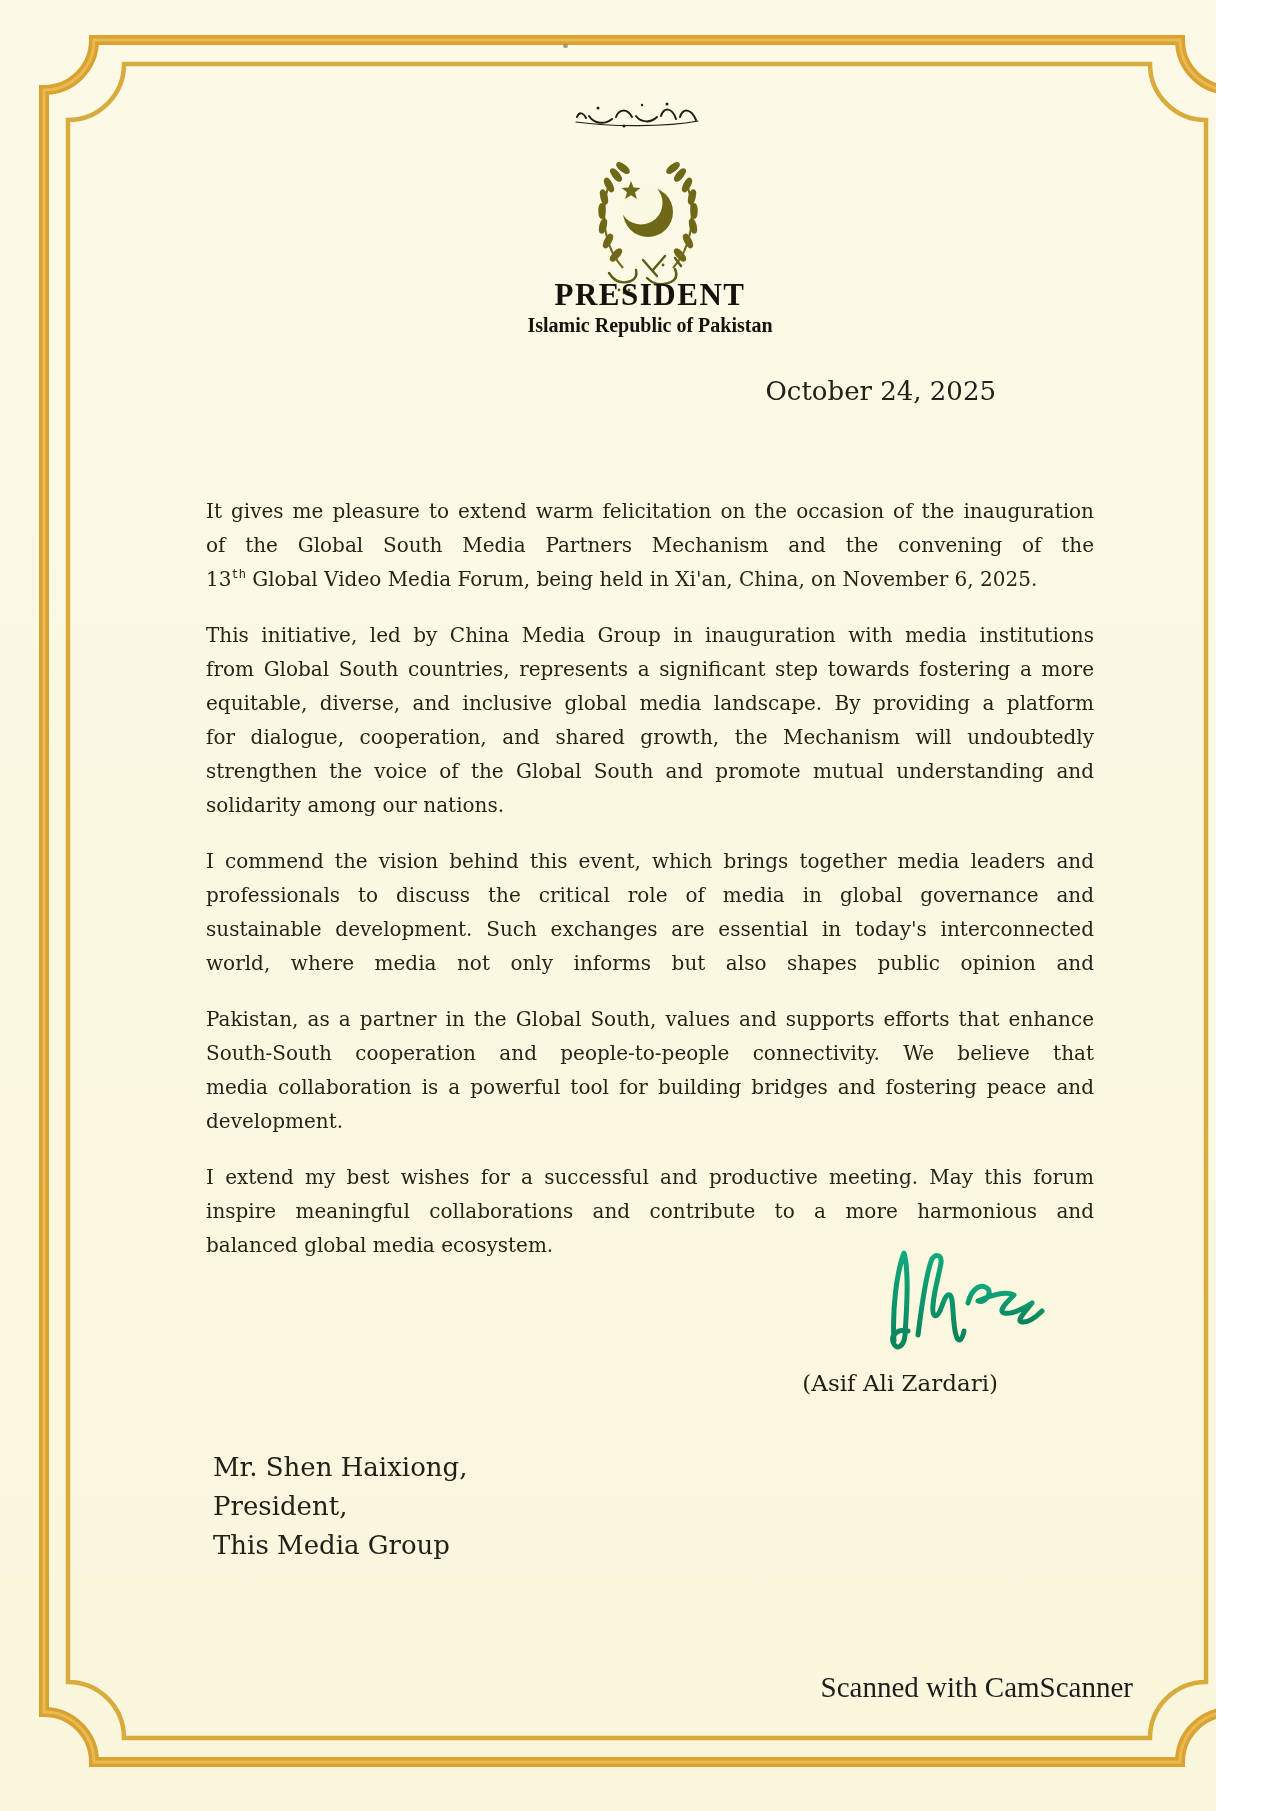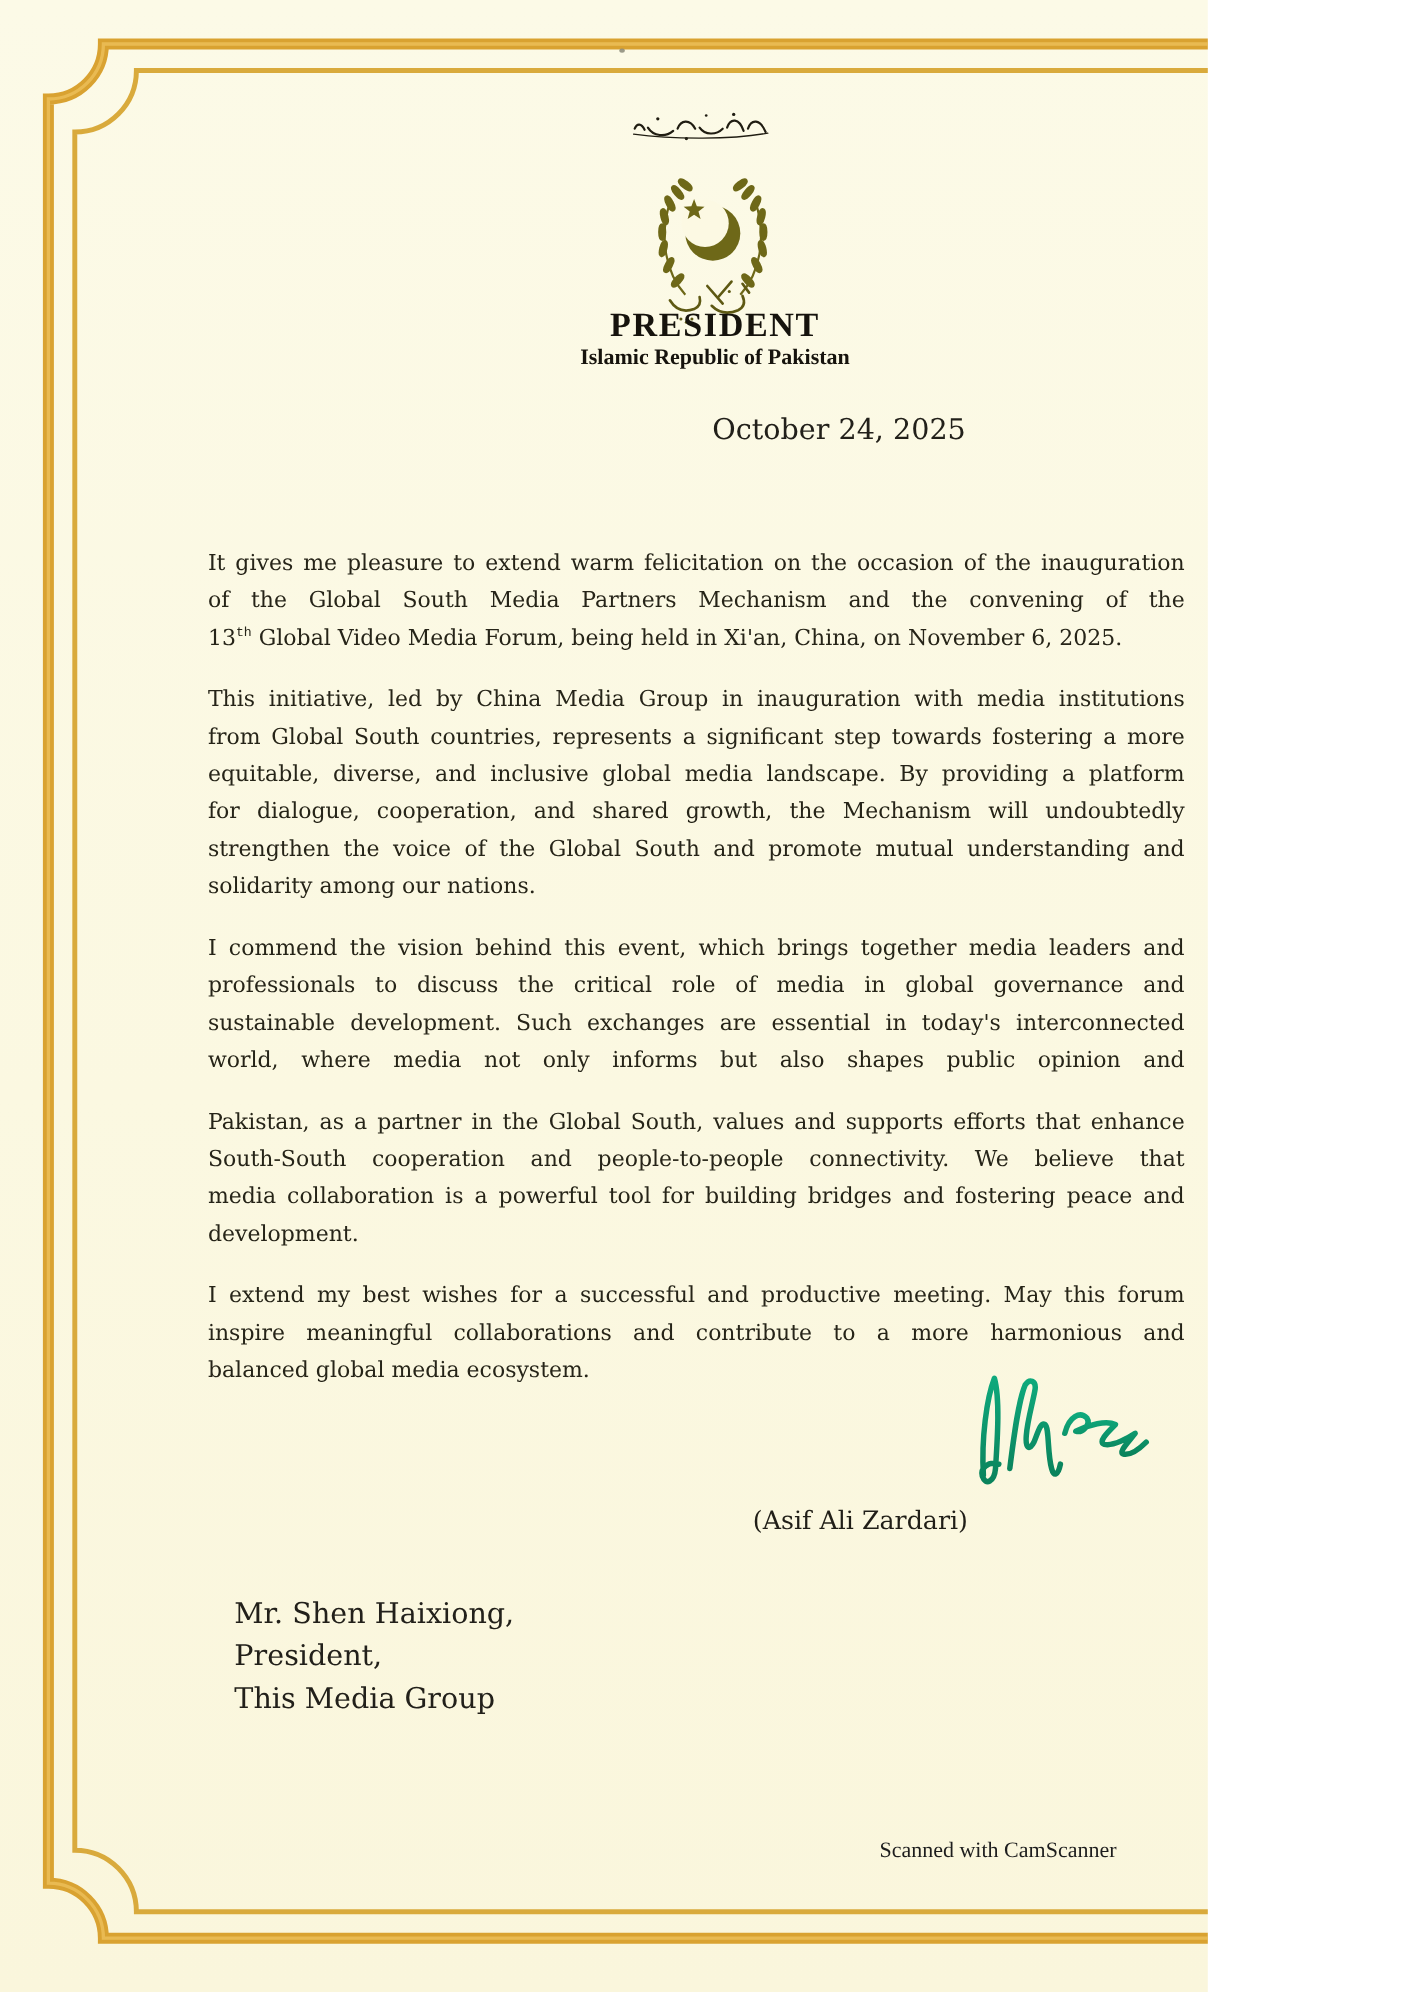--- a/index.html
+++ b/index.html
@@ -5,7 +5,7 @@
   html,body{margin:0;padding:0;}
   #paper{
     position:relative;
-    width:1098px;height:1811px;
+    width:1216px;height:1811px;
     background:linear-gradient(180deg,#FCFAE7 0%, #FBF8E1 55%, #FAF6DC 100%);
     overflow:hidden;
     font-family:"DejaVu Serif", serif;

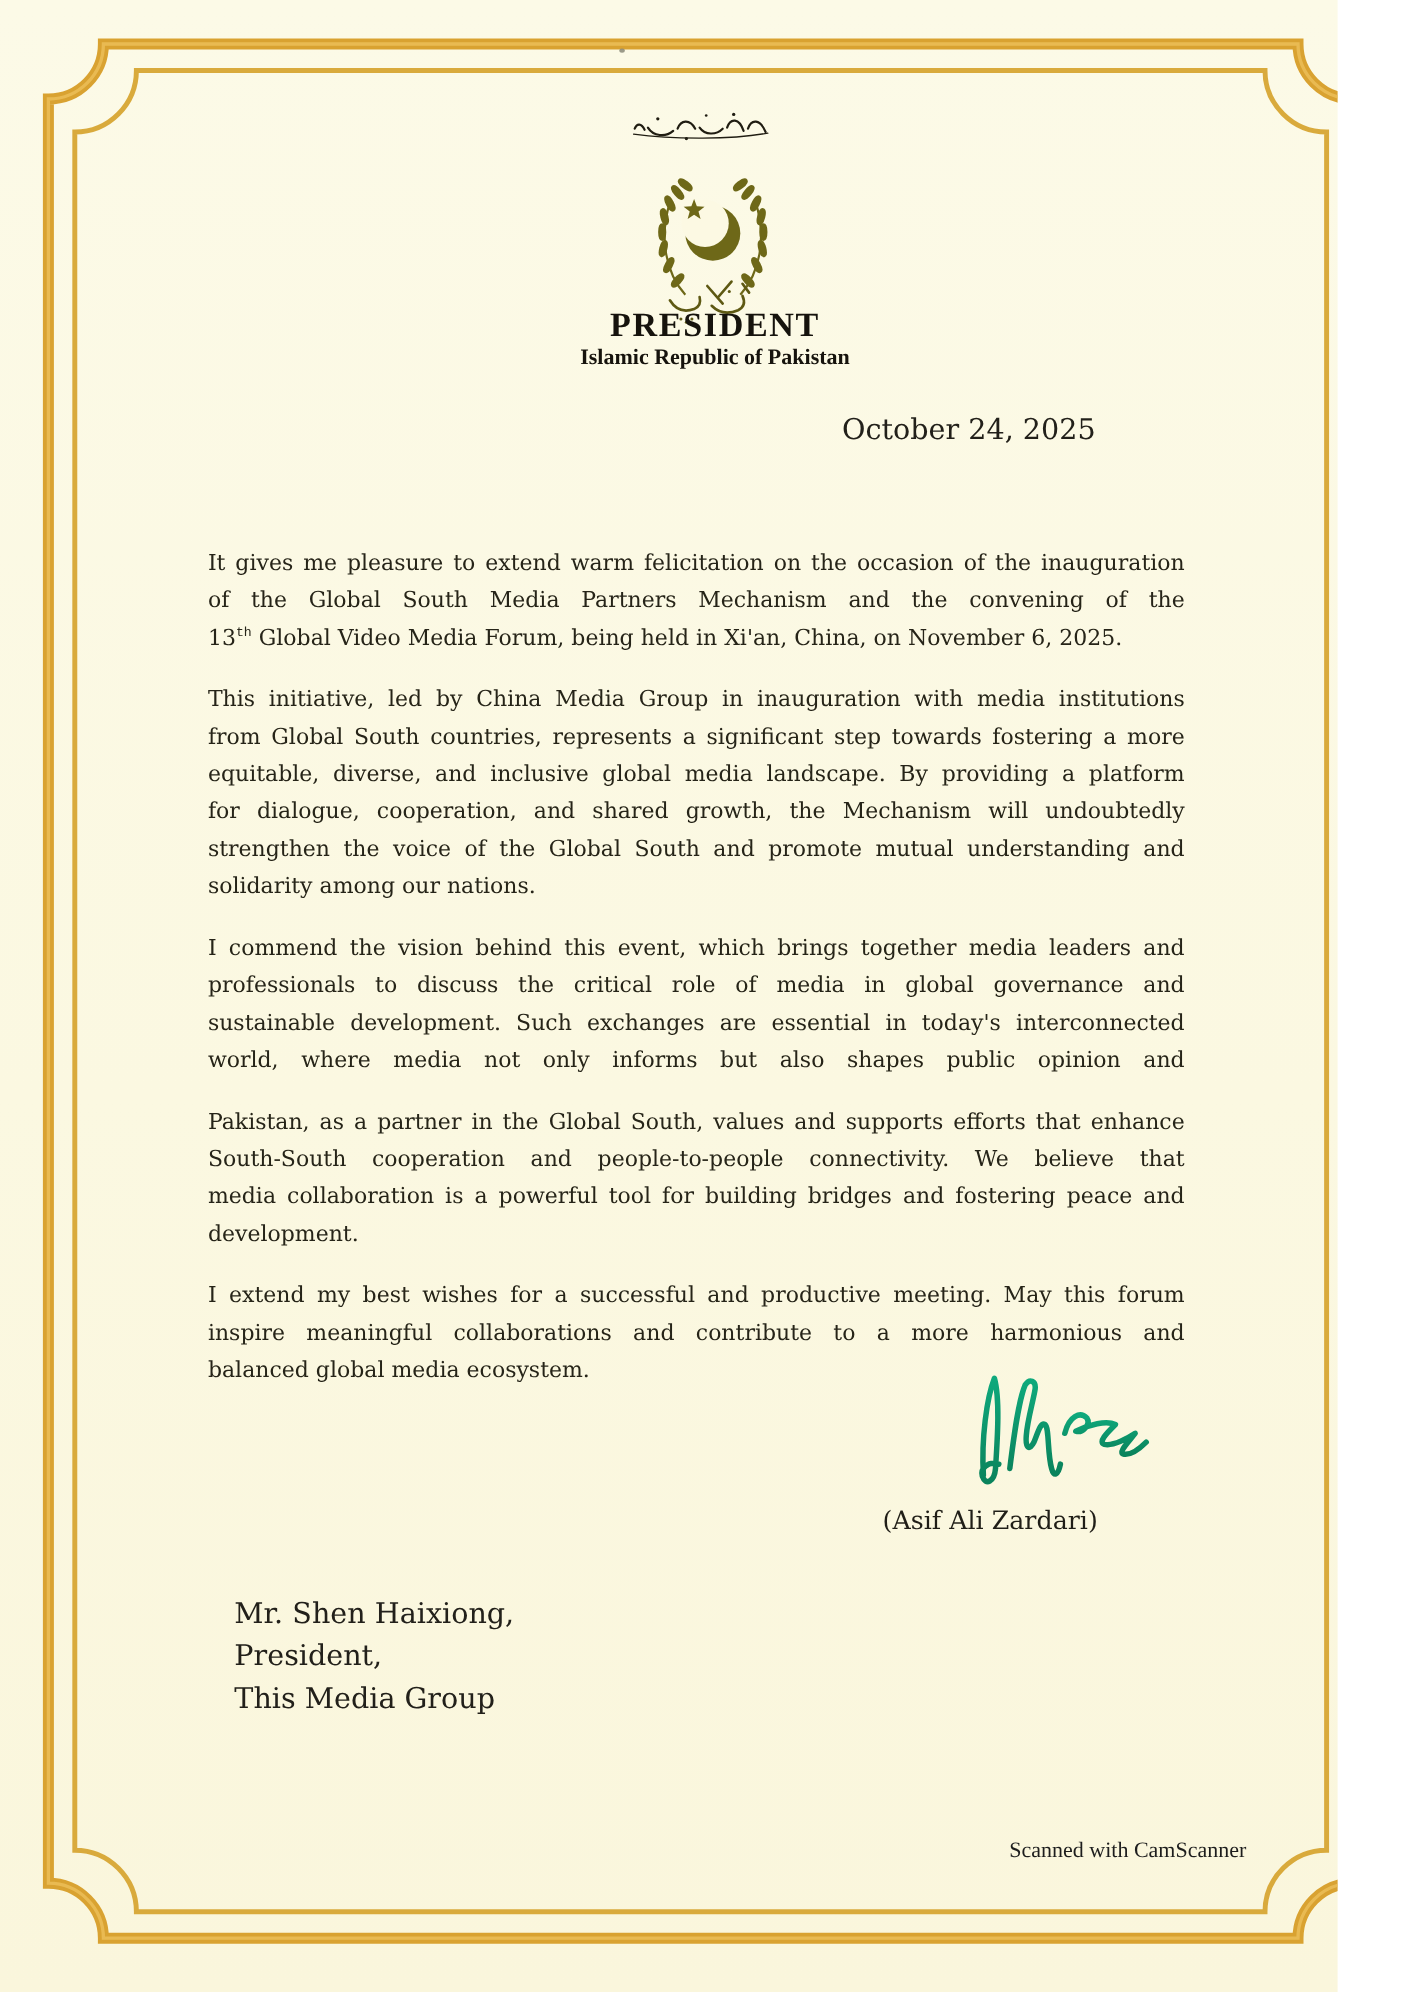--- a/index.html
+++ b/index.html
@@ -27,7 +27,7 @@
     right:220px;top:376px;font-size:26px;color:#22201a;white-space:nowrap;
   }
   
-  .body-block{left:189px;top:494px;width:888px;}
+  .body-block{left:206px;top:494px;width:888px;}
   .para{margin:0 0 22px 0;}
   .line{font-size:20px;line-height:34px;height:34px;color:#262418;}
   .j{text-align:justify;text-align-last:justify;}

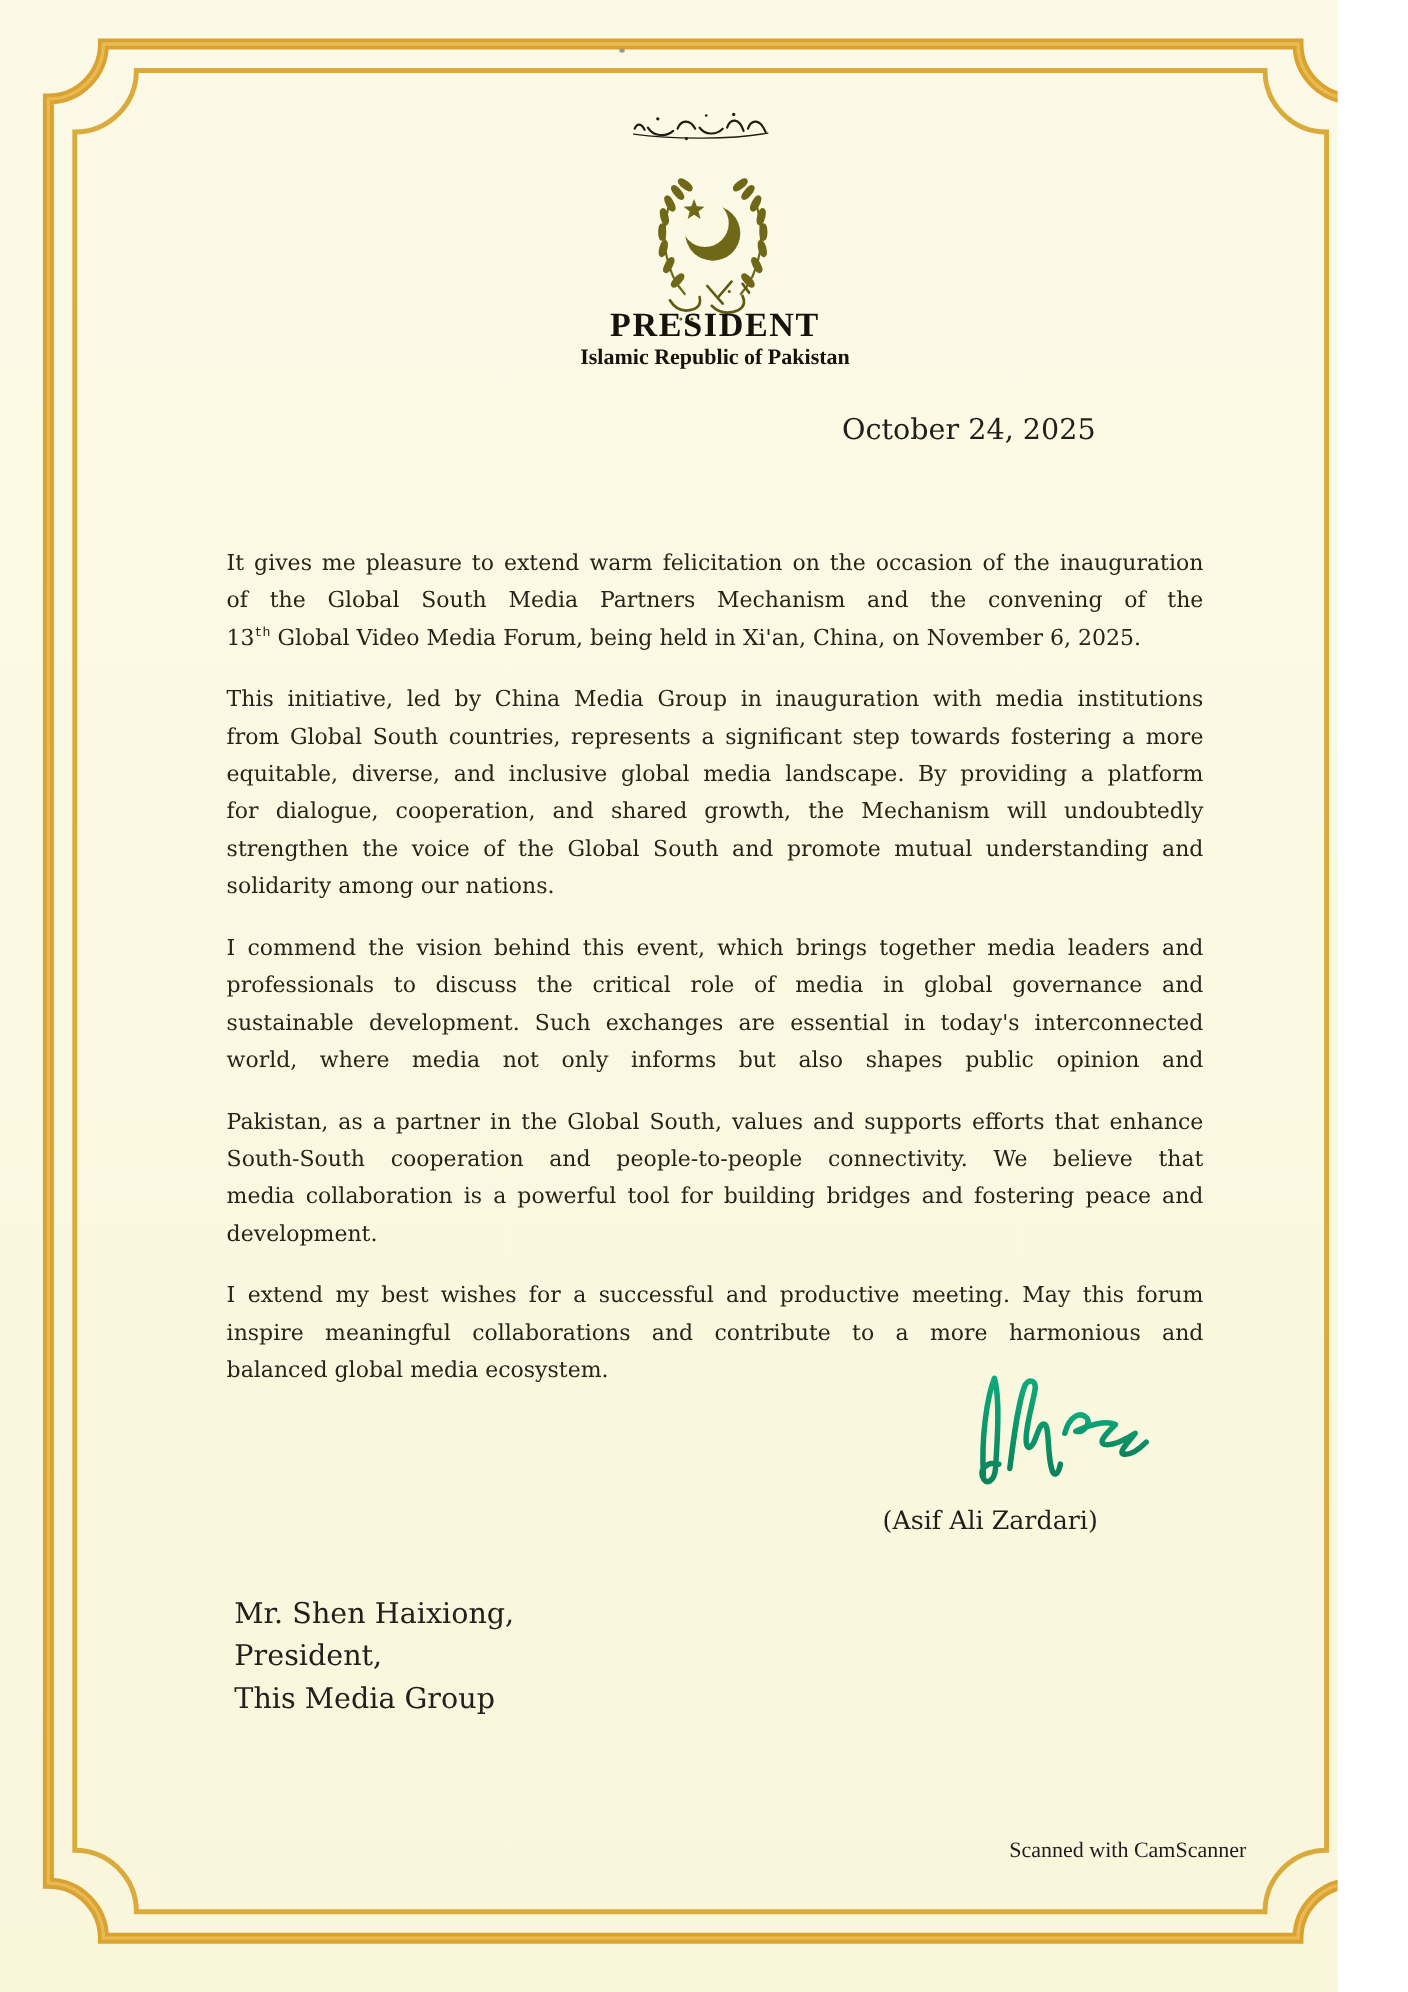--- a/index.html
+++ b/index.html
@@ -39,7 +39,7 @@
   .watermark{
     right:83px;top:1671px;
     font-family:"Liberation Serif", serif;
-    font-size:20px;color:#1d1d1d;white-space:nowrap;margin-left:32px;
+    font-size:29px;color:#1d1d1d;white-space:nowrap;margin-left:32px;
   }
   .speck{left:563px;top:44px;width:5px;height:4px;background:#8a8878;border-radius:50%;opacity:.85;}
   svg{display:block;}

